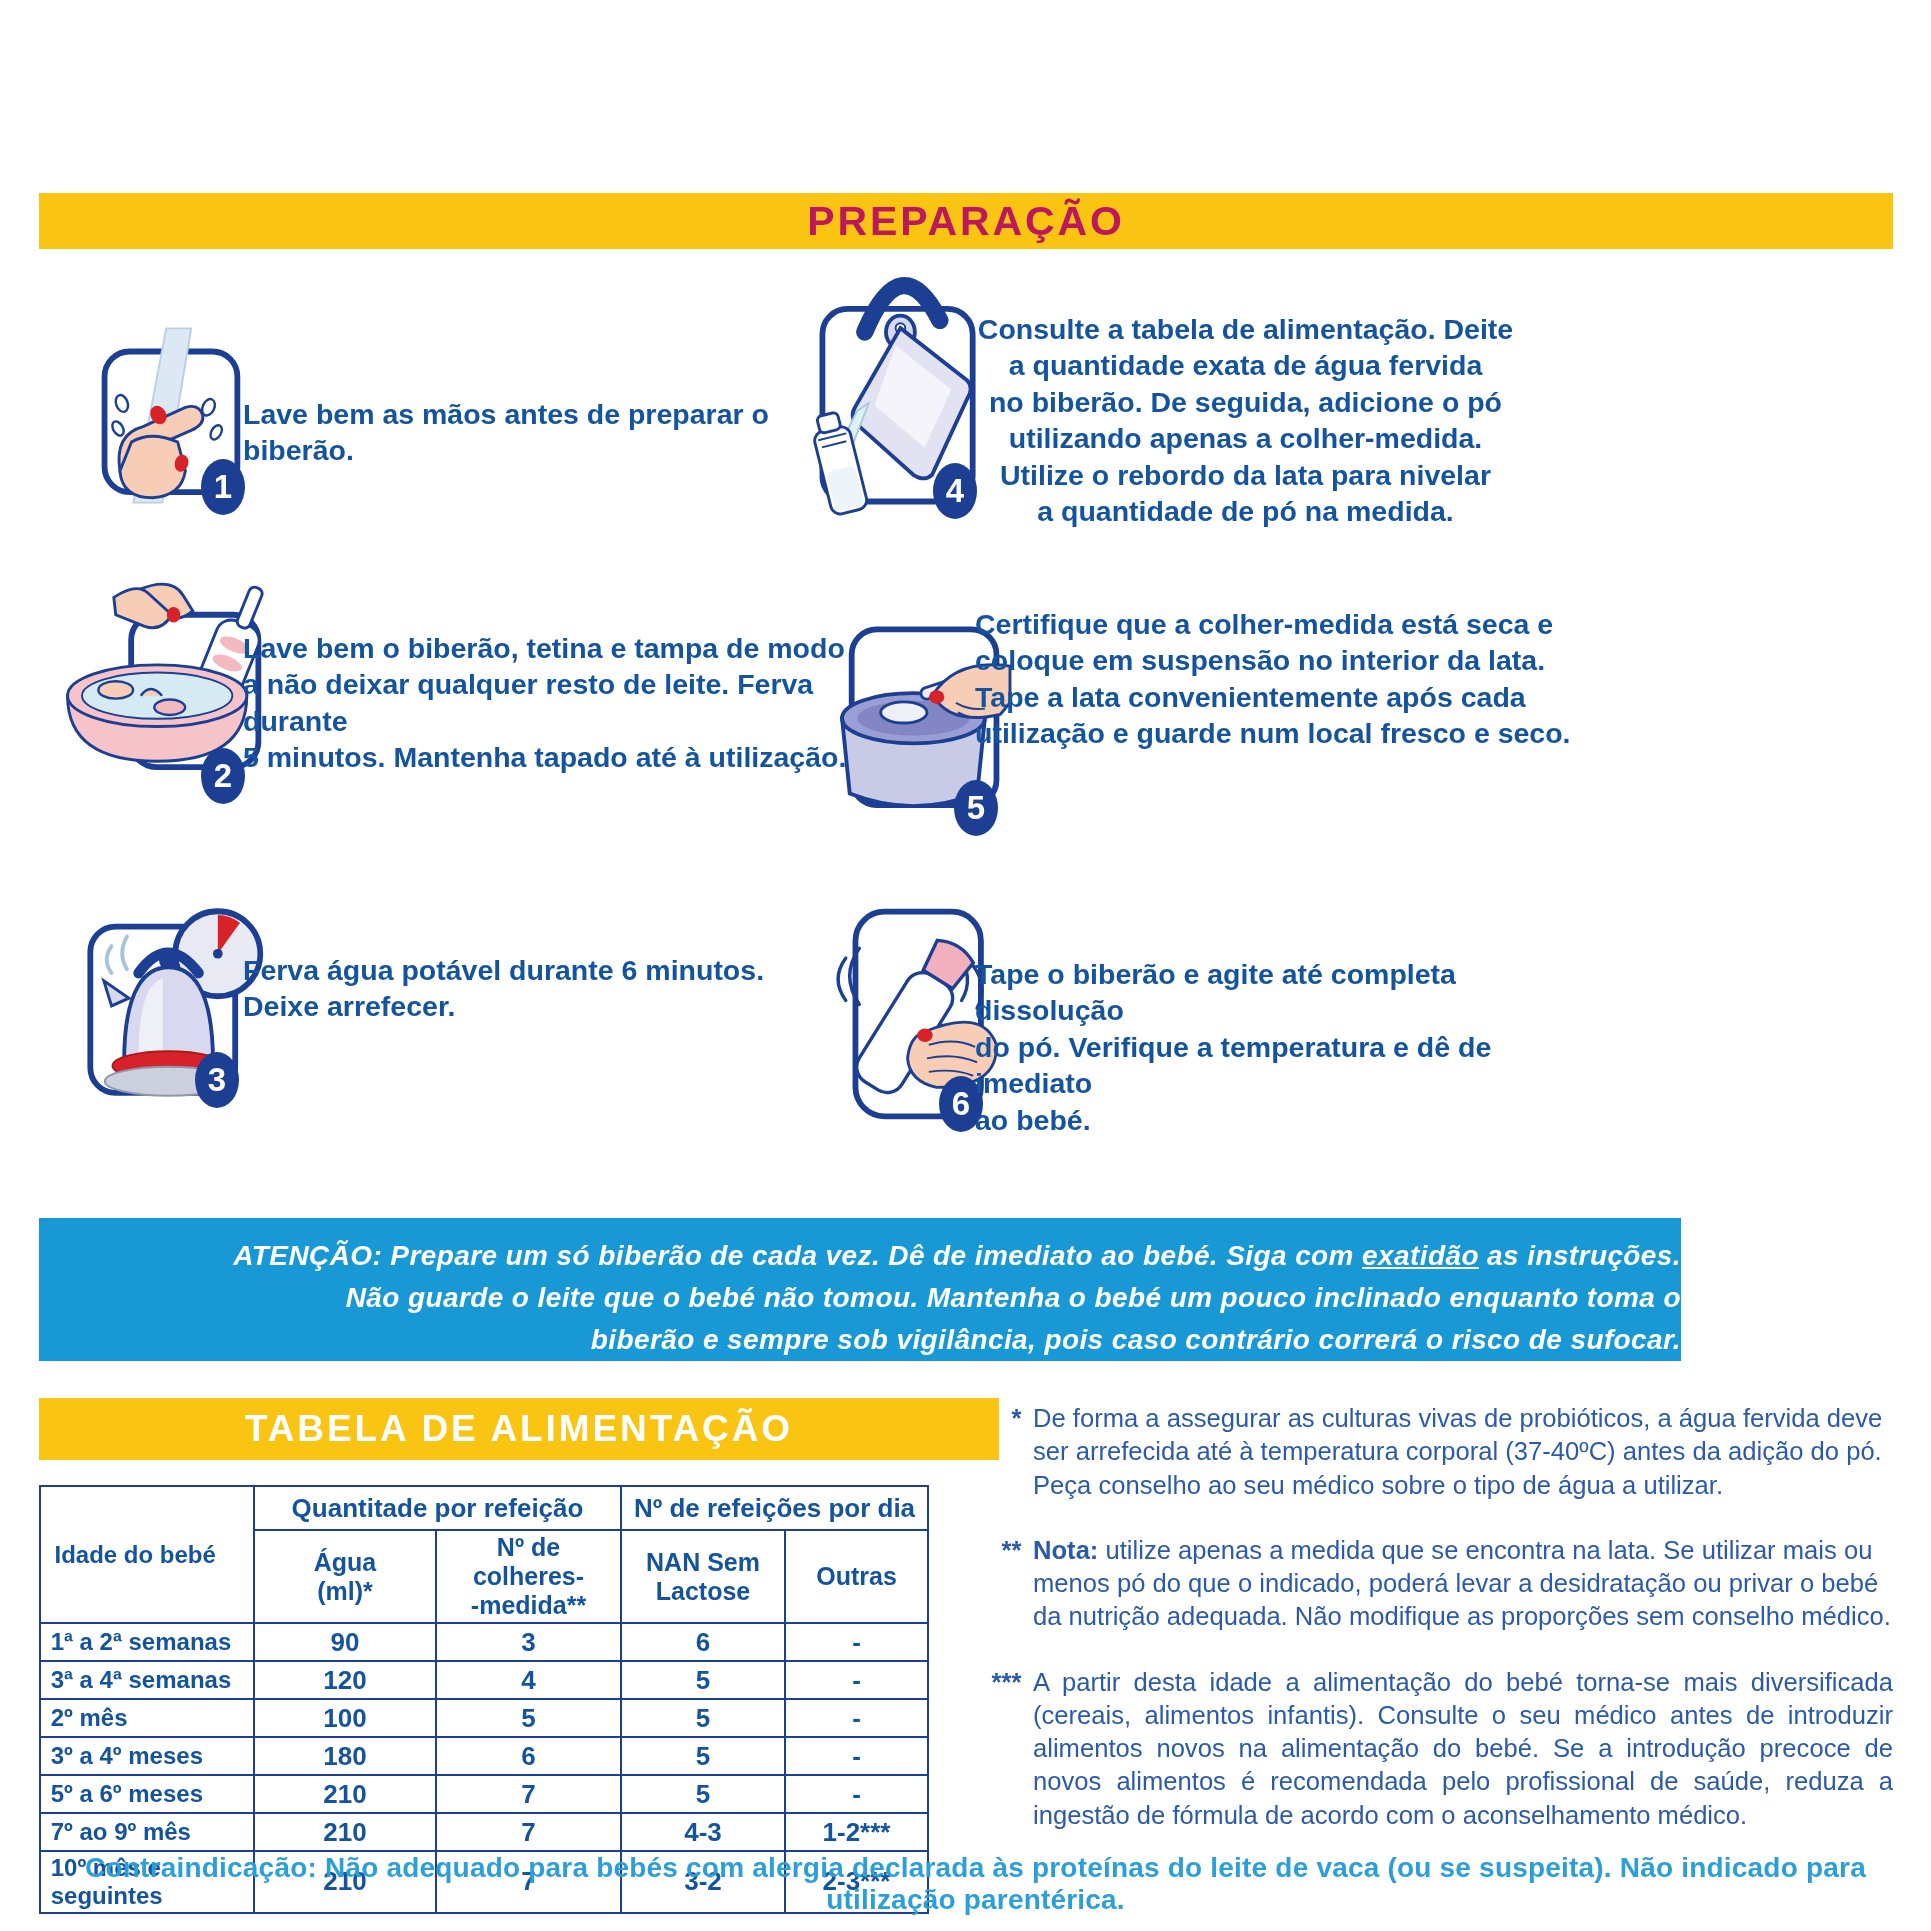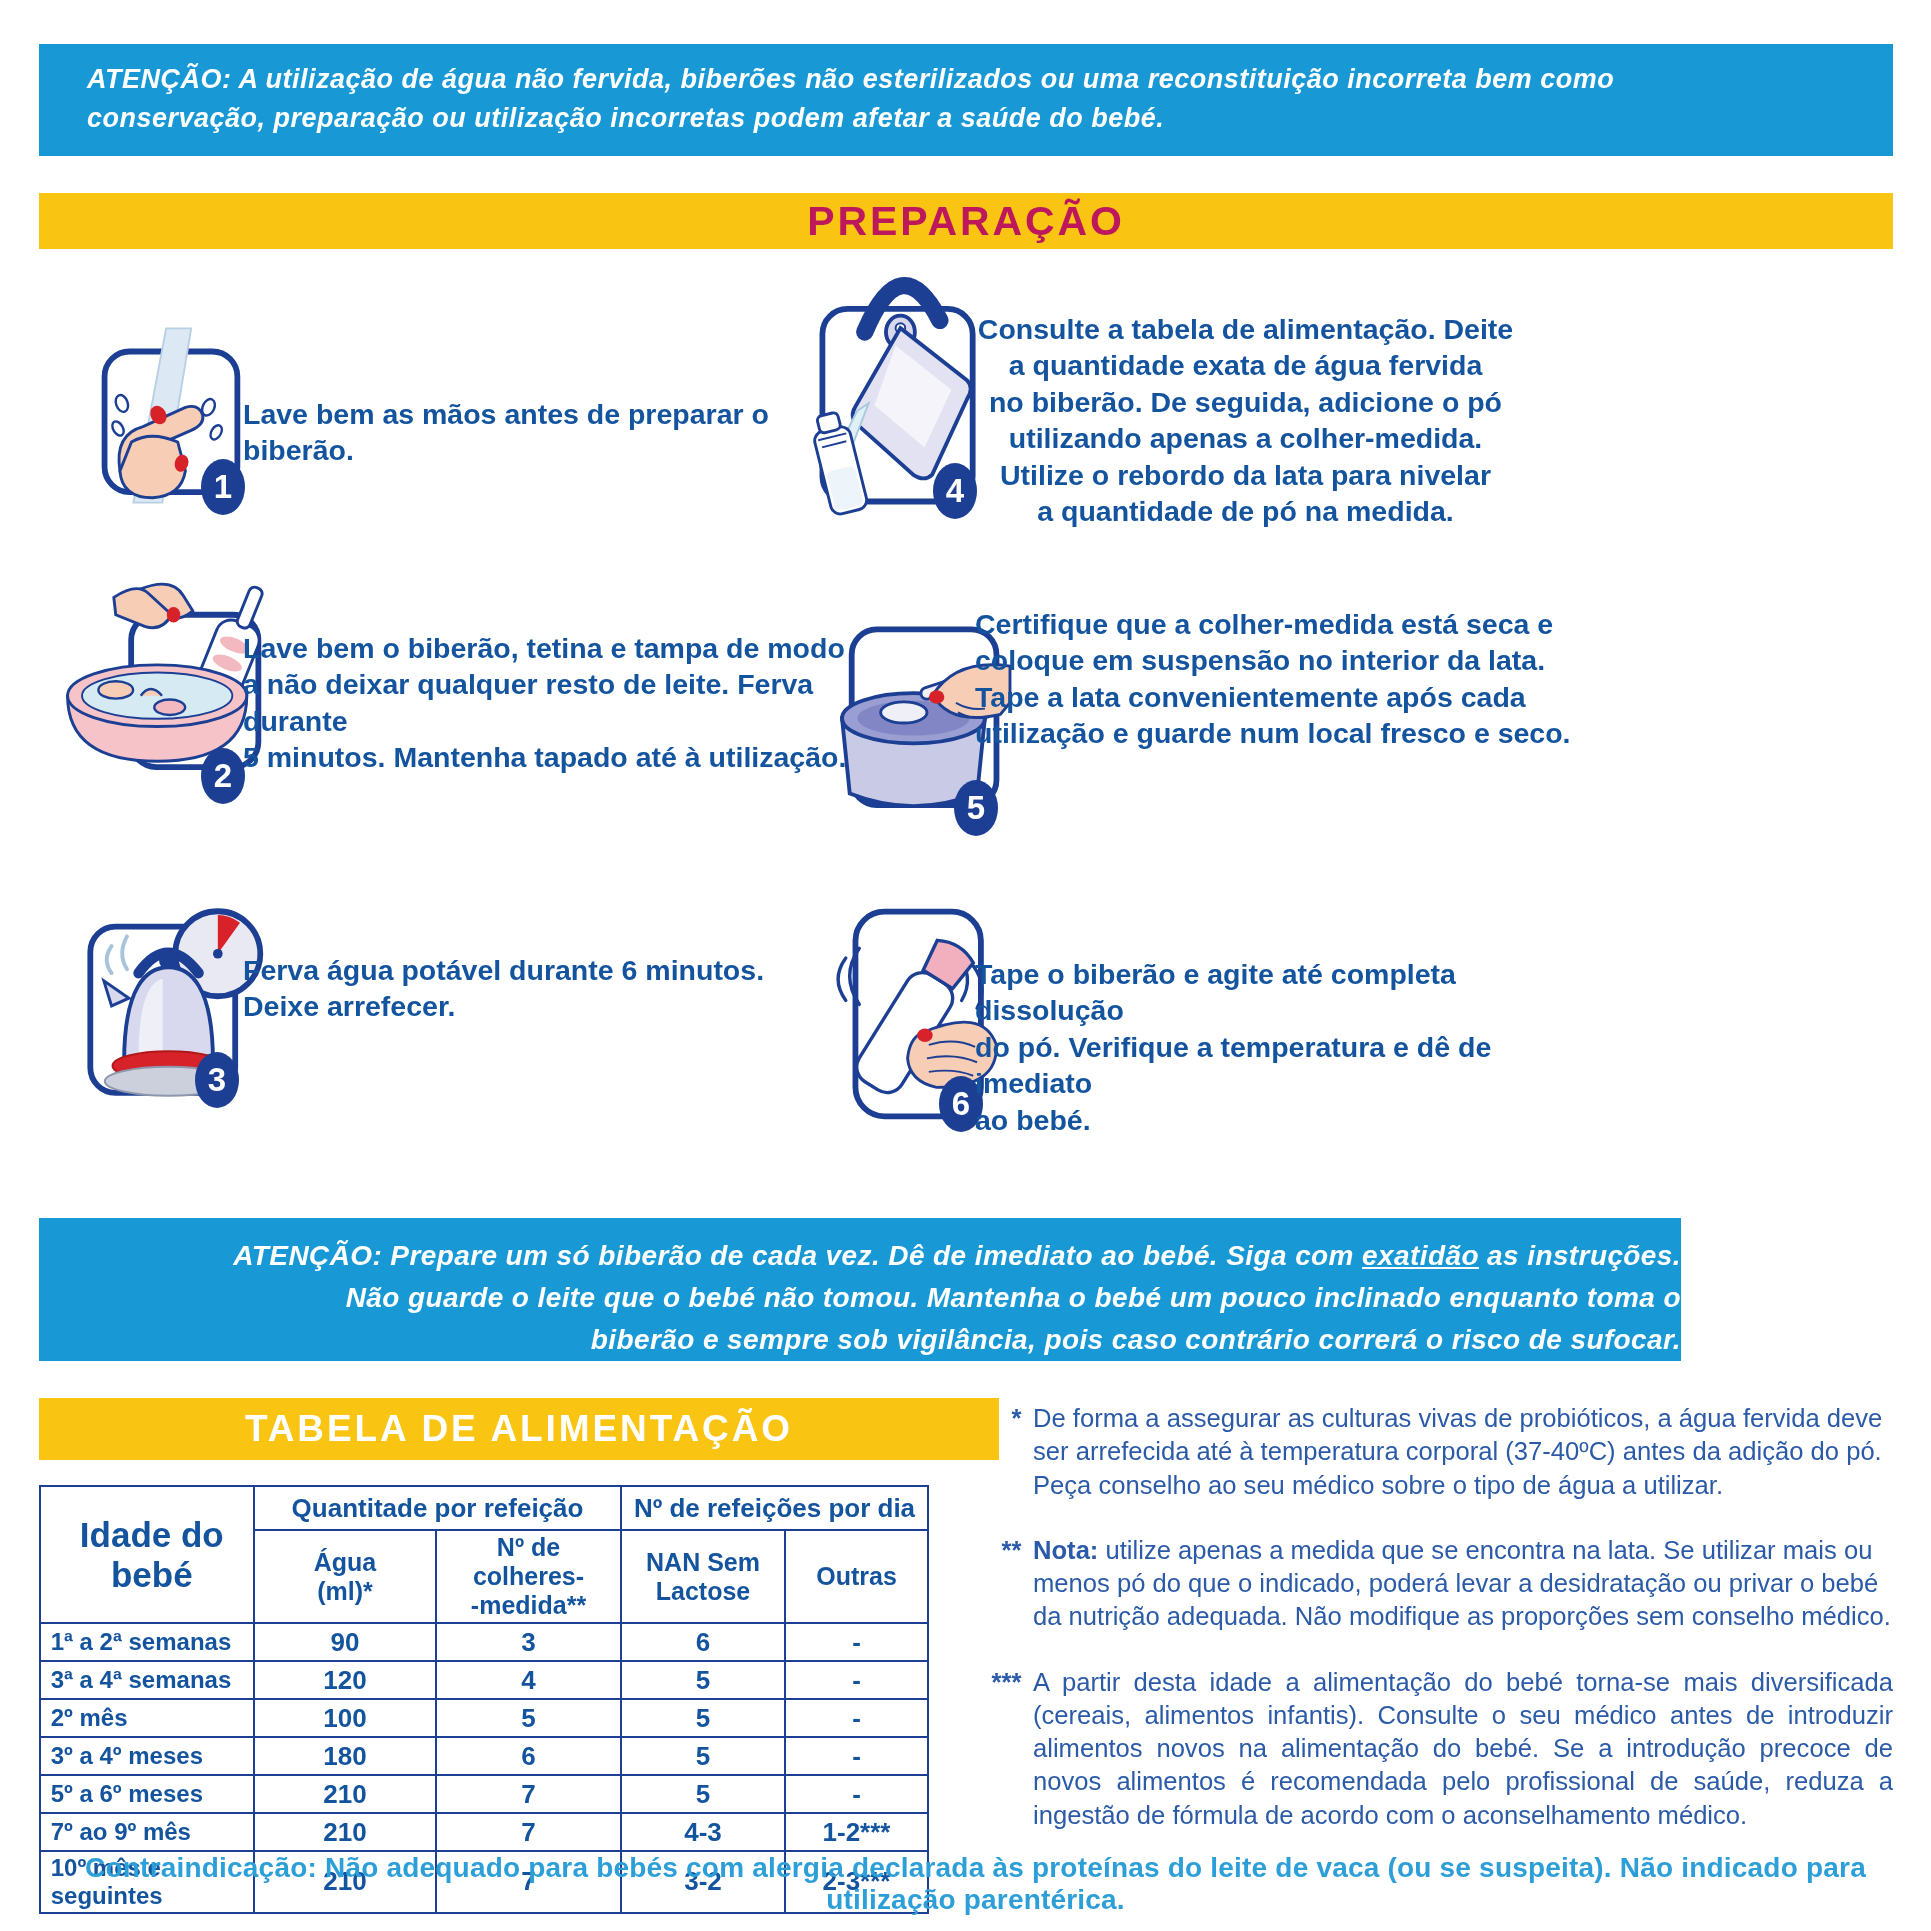--- a/index.html
+++ b/index.html
@@ -92,8 +92,6 @@
 
 <div id="page">
 
-  <div class="banner-top preline">ATENÇÃO: A utilização de água não fervida, biberões não esterilizados ou uma reconstituição incorreta bem como
-conservação, preparação ou utilização incorretas podem afetar a saúde do bebé.</div>
 
   <div class="bar-preparacao">
     <div class="bar-title">PREPARAÇÃO</div>

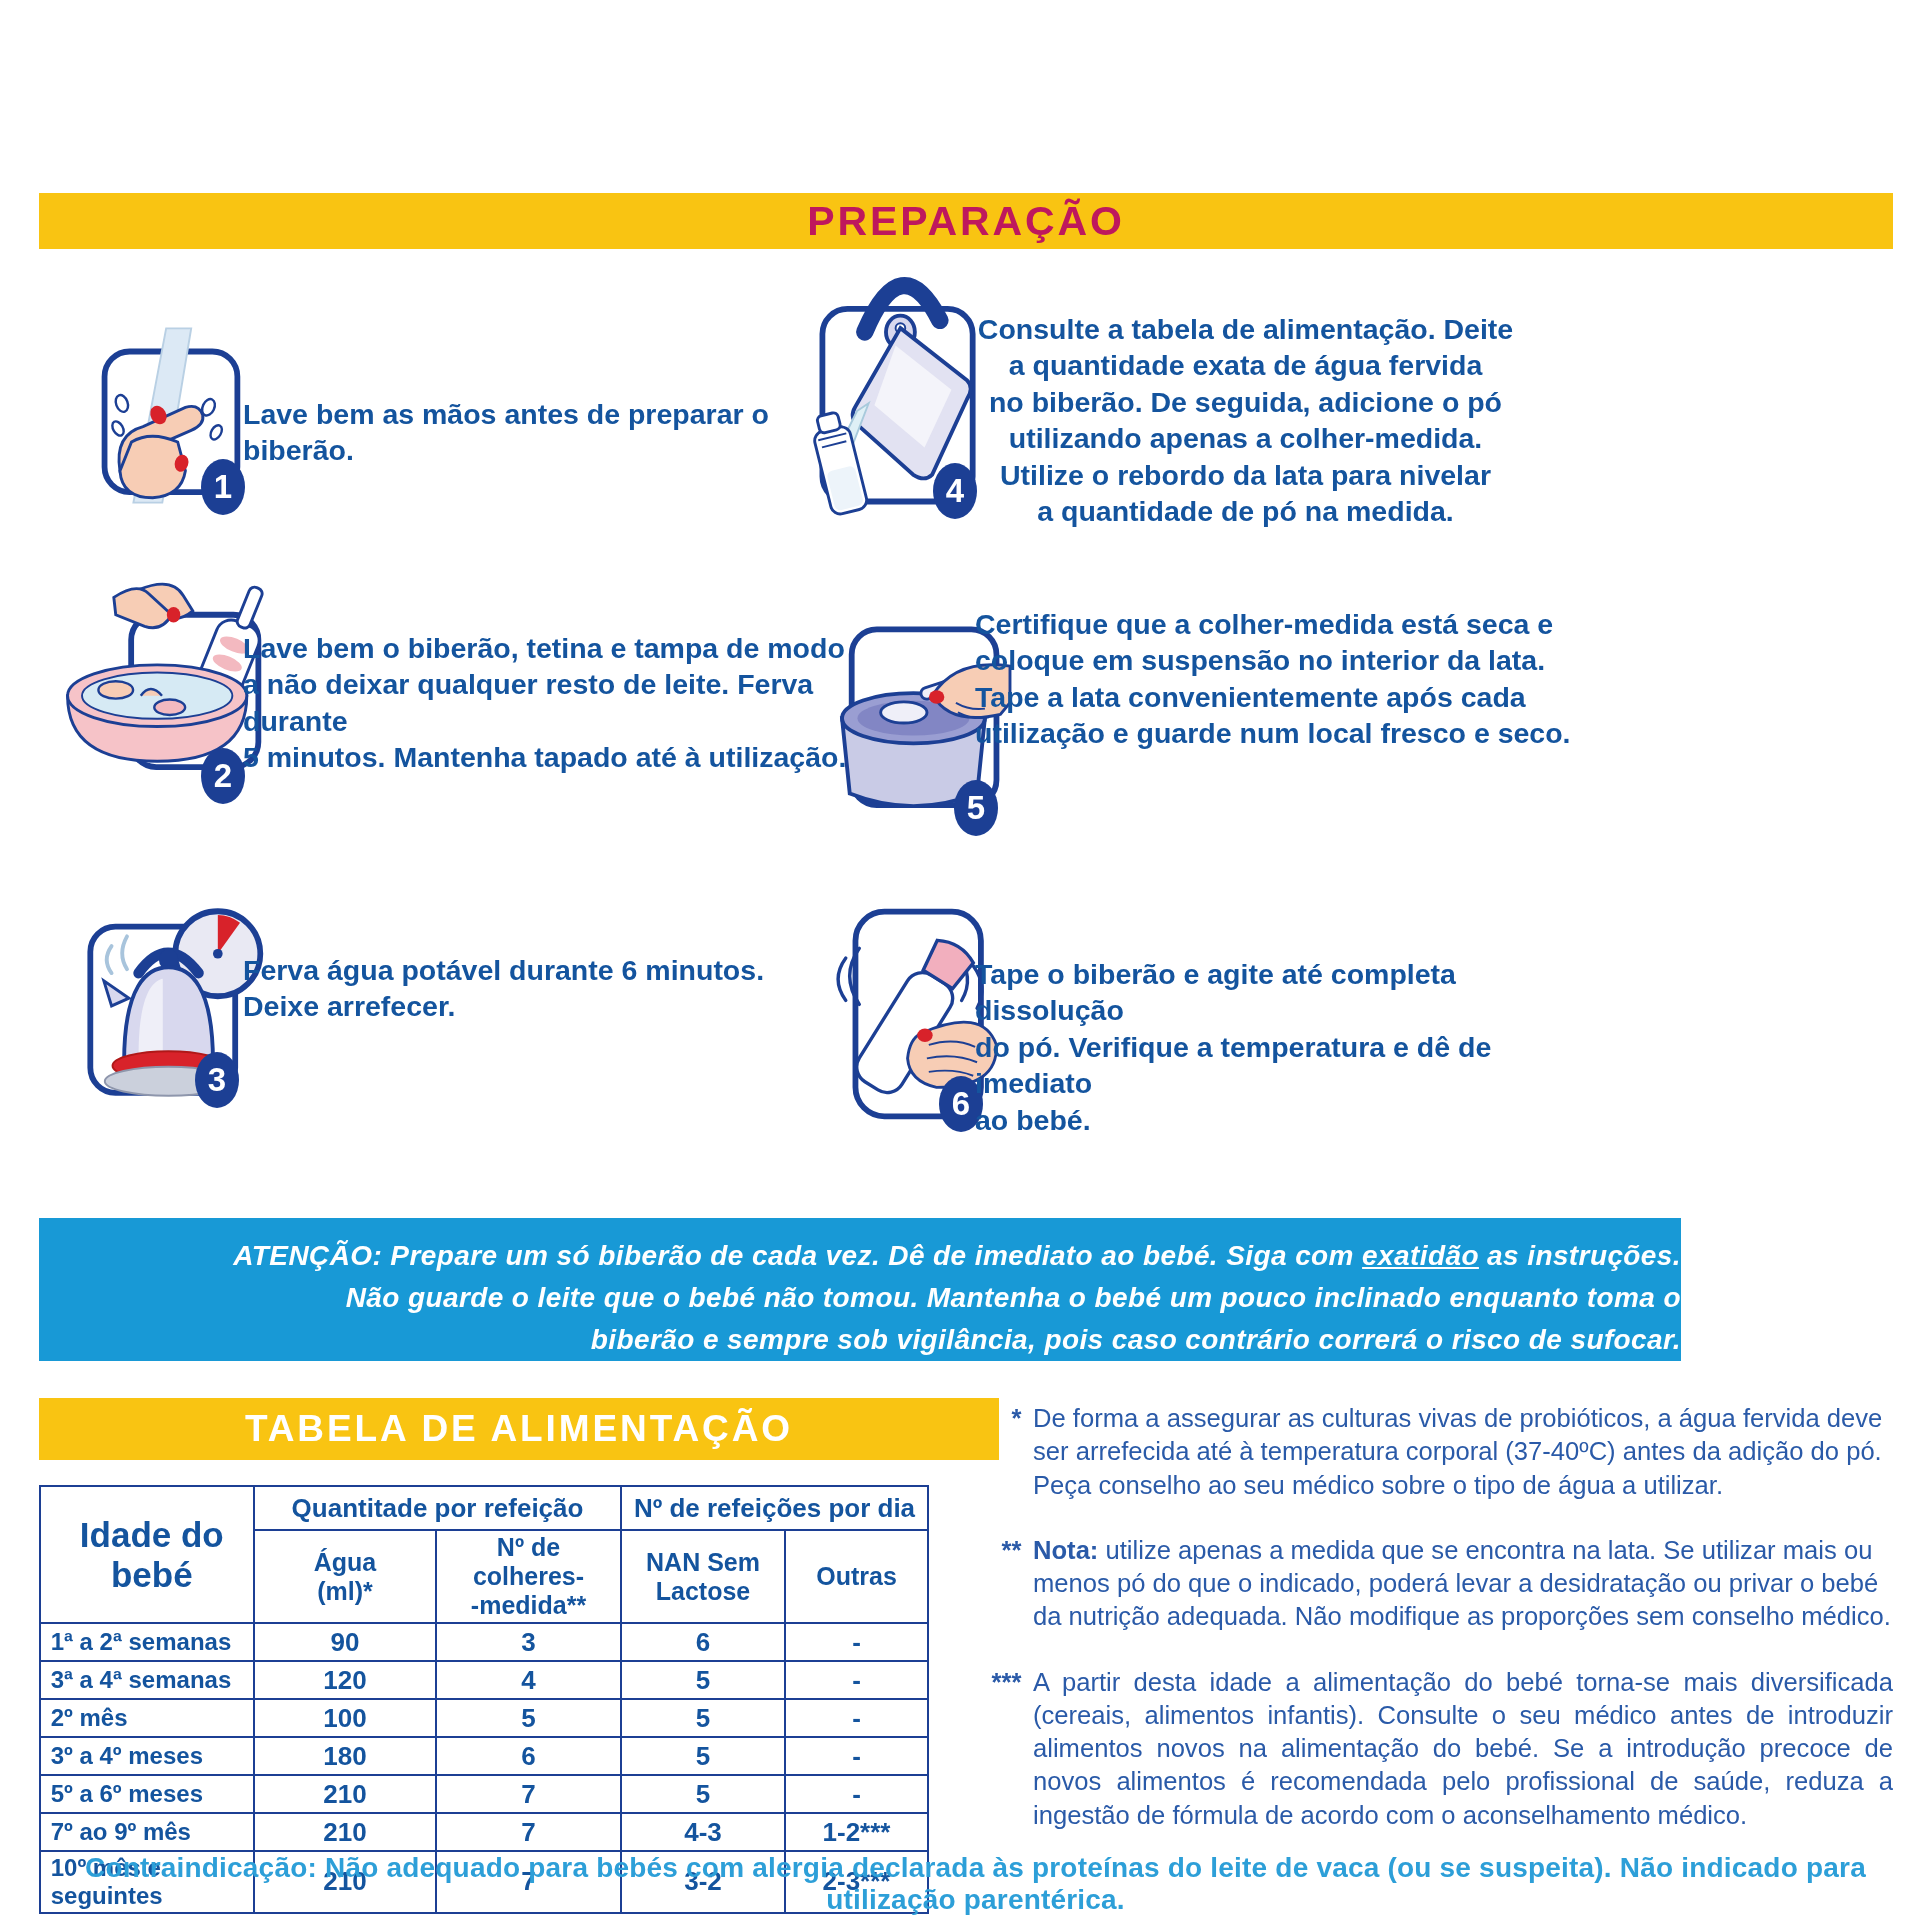--- a/index.html
+++ b/index.html
@@ -64,7 +64,7 @@
   }
   table.feed .h-group { height:44px; font-size:26px; }
   table.feed .h-col   { height:93px; font-size:25px; line-height:1.15; }
-  table.feed .age-h   { font-size:35px; text-align:center; padding-left:13.5px;border-radius:15px; }
+  table.feed .age-h   { font-size:24px; text-align:left; padding-left:13.5px;border-radius:15px; }
   table.feed td       { height:38px; font-size:26px; }
   table.feed td.age   { font-size:24px; text-align:left; padding-left:9.7px; }
 

